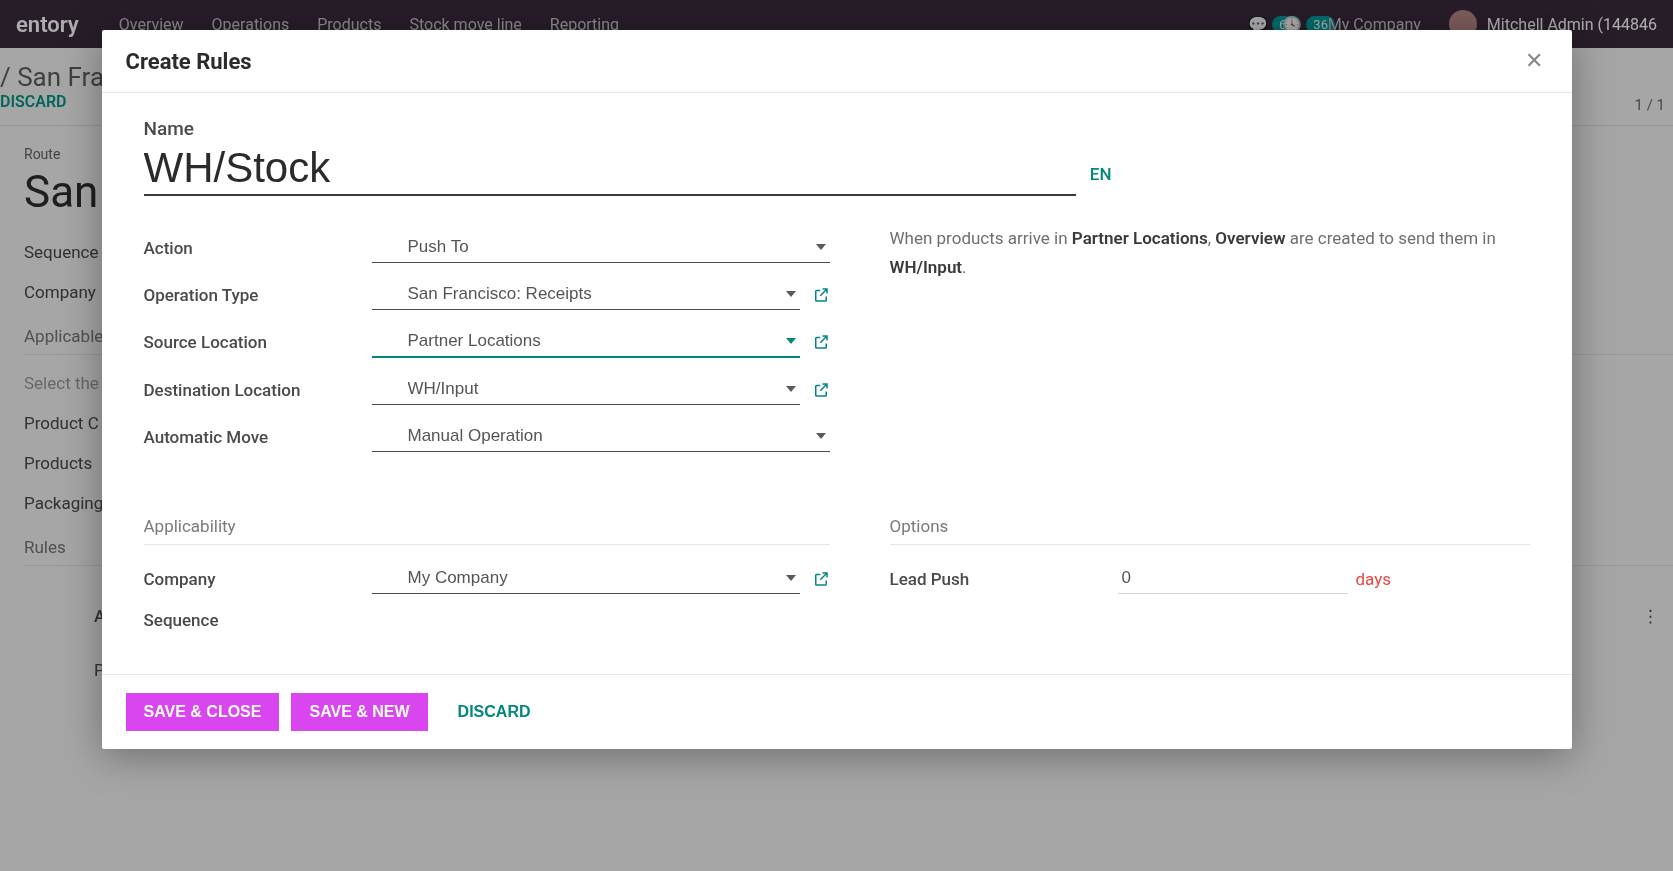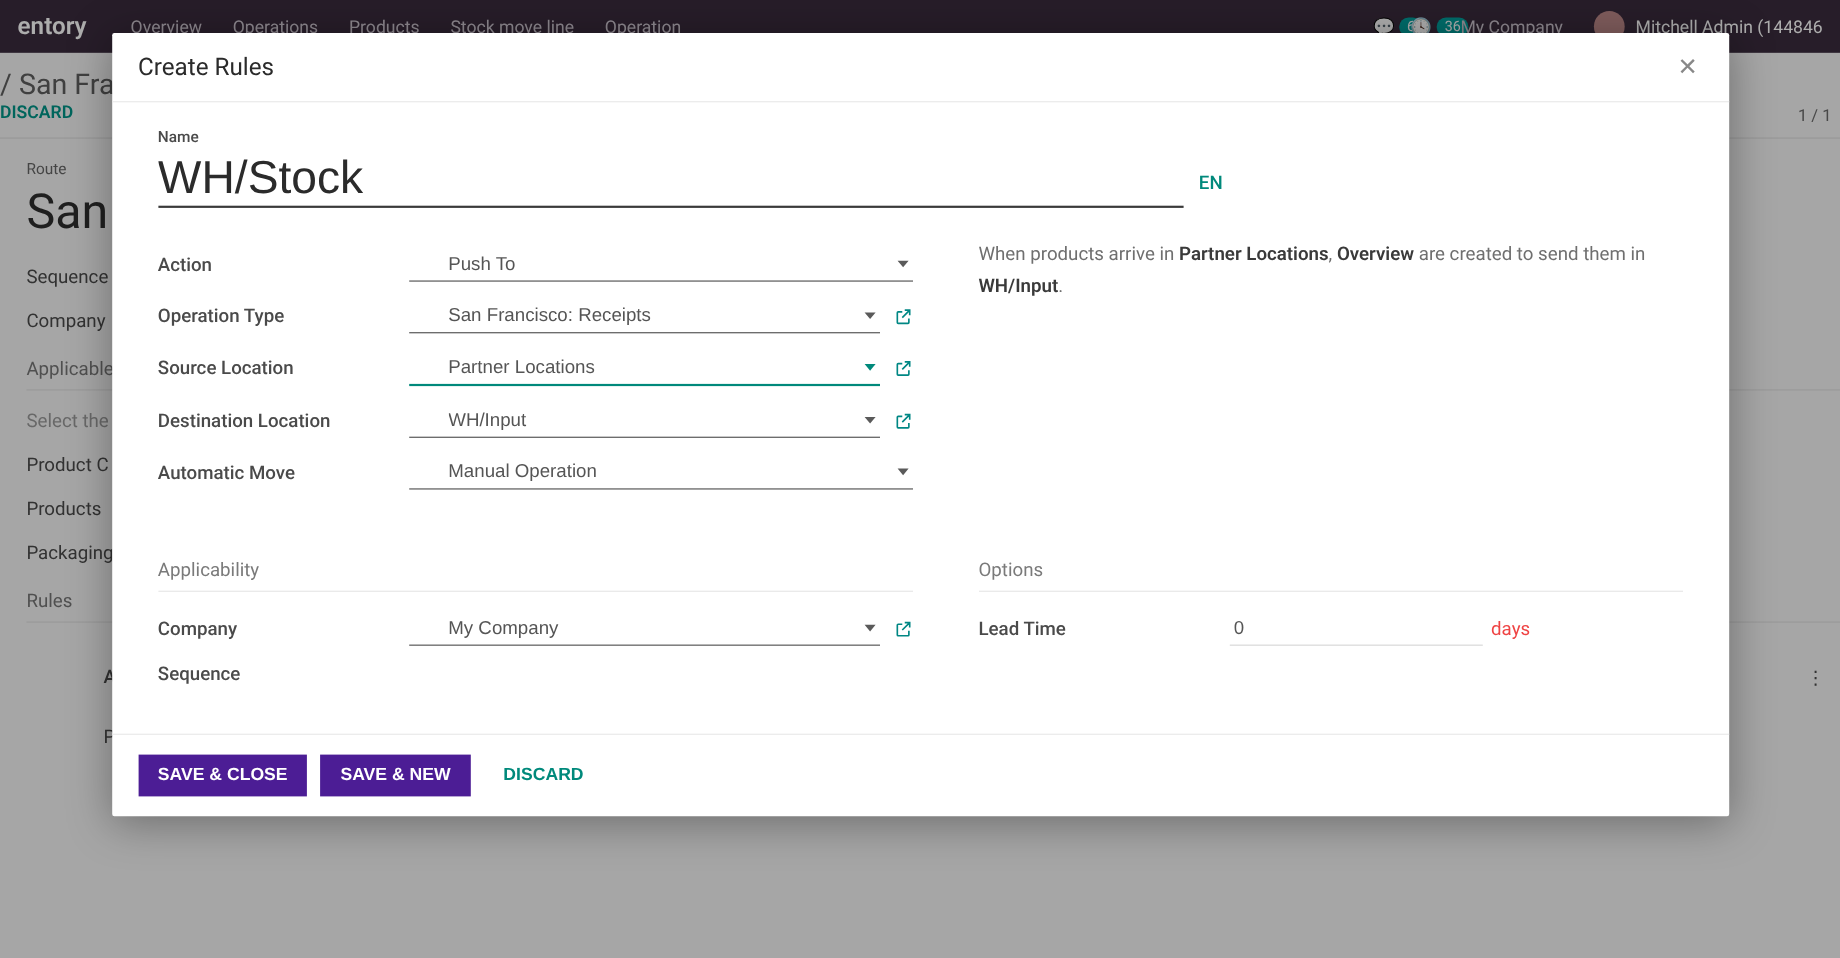--- a/index.html
+++ b/index.html
@@ -155,7 +155,7 @@
   <span class="nav-item">Operations</span>
   <span class="nav-item">Products</span>
   <span class="nav-item">Stock move line</span>
-  <span class="nav-item">Operation</span>
+  <span class="nav-item">Reporting</span>
   <span class="spacer"></span>
   <span class="ico">💬<span class="badge">6</span></span>
   <span class="ico">🕓<span class="badge">36</span></span>

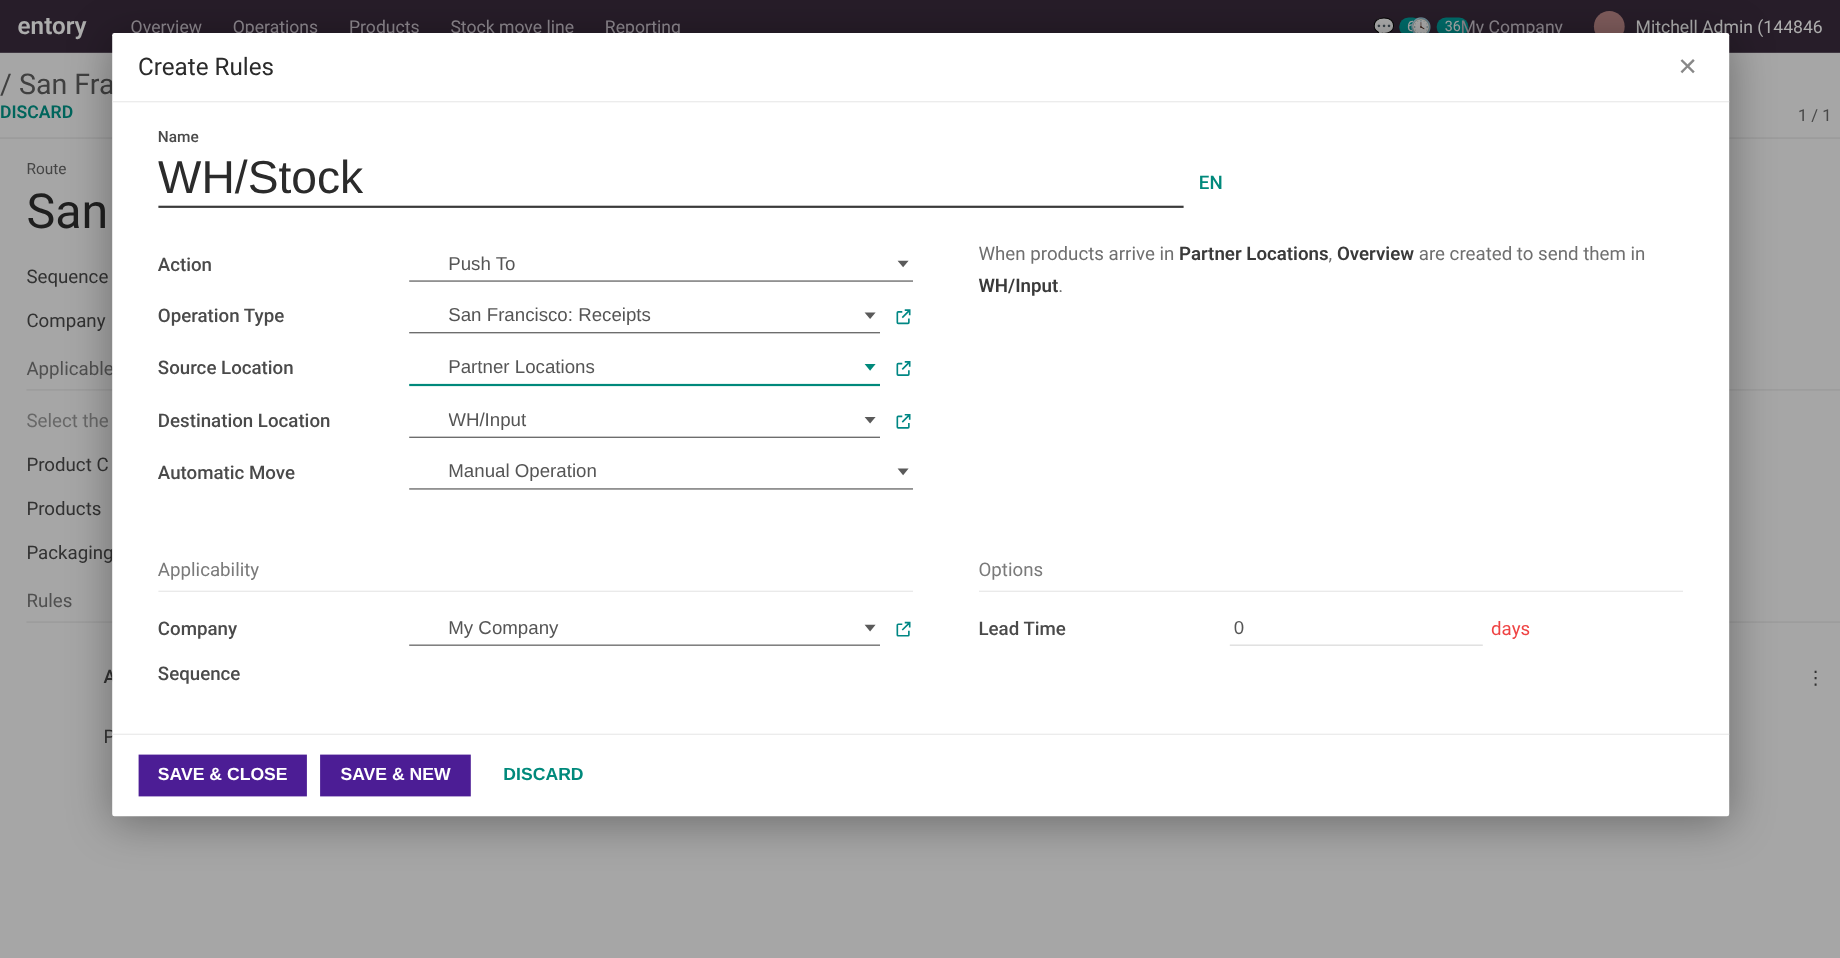--- a/index.html
+++ b/index.html
@@ -74,7 +74,7 @@
   padding: 18px 24px 18px 24px;
   border-bottom: 1px solid #e8e8e8;
 }
-.modal-title { font-size: 22px; font-weight: 400; color: #2b2b2b; }
+.modal-title { font-size: 22px; font-weight: 700; color: #2b2b2b; }
 .modal-close { font-size: 22px; color: #888; cursor: pointer; background:none; border:none; padding:0 4px;}
 .modal-body { padding: 24px 42px 36px 42px; }
 .field-label { font-size: 17px; color: #4a4a4a; font-weight: 500; }

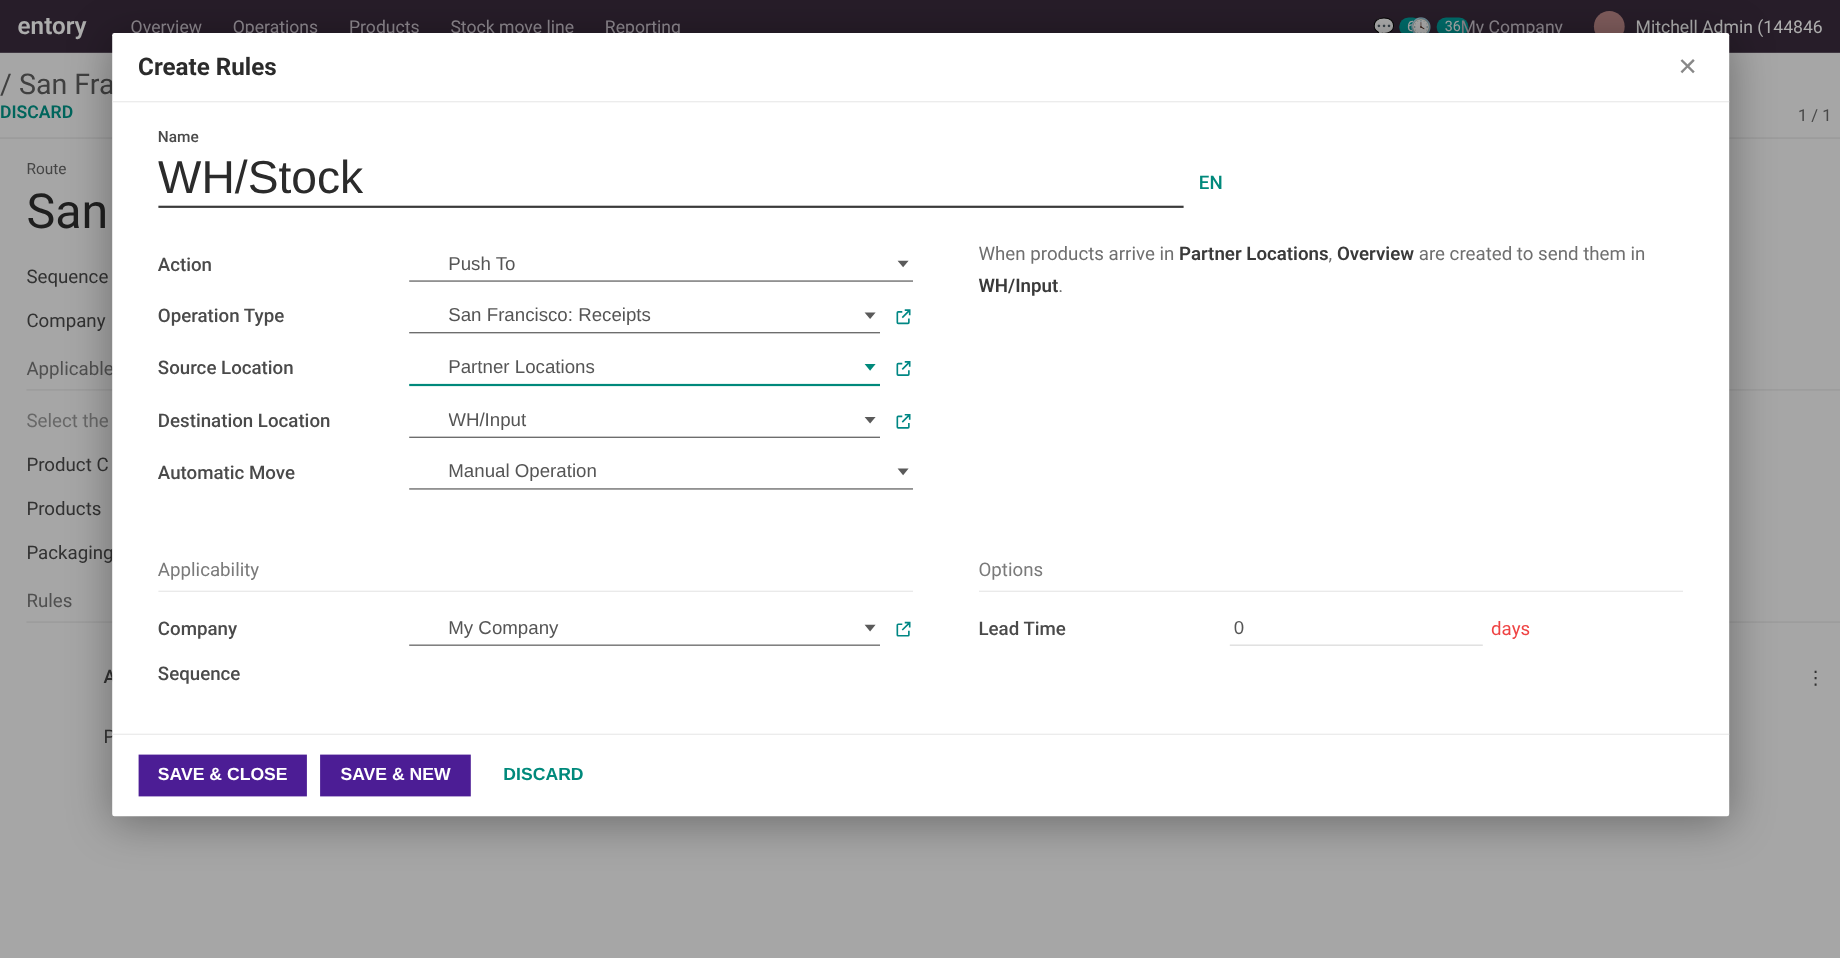--- a/index.html
+++ b/index.html
@@ -80,7 +80,7 @@
 .field-label { font-size: 17px; color: #4a4a4a; font-weight: 500; }
 
 .name-block { margin-bottom: 28px; }
-.name-block .field-label { font-size: 14px; }
+.name-block .field-label { font-size: 19px; }
 .name-row { display:flex; align-items:flex-end; gap: 14px; margin-top: 4px; width: 968px;}
 .name-input-wrap { flex:1; position:relative; border-bottom: 2px solid #3a3a3a; }
 .name-input {

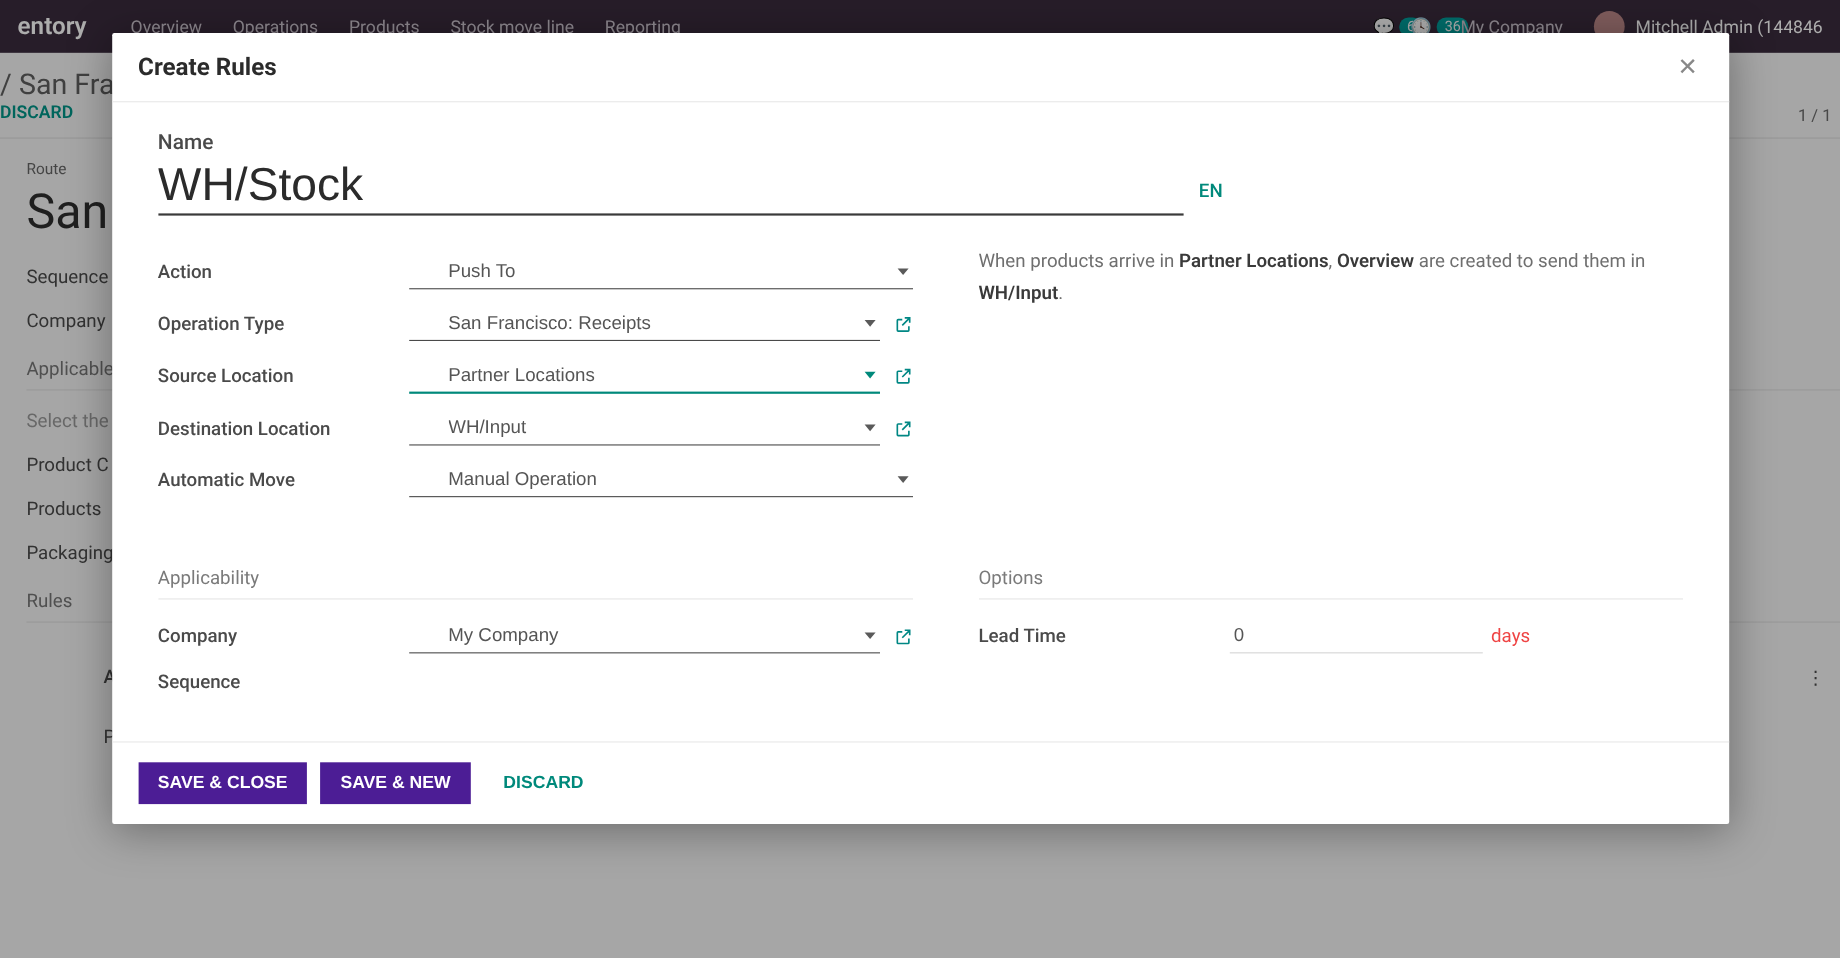--- a/index.html
+++ b/index.html
@@ -305,7 +305,7 @@
         <div class="section-col">
           <div class="section-title">Options</div>
           <div class="form-row">
-            <span class="field-label" style="width:228px">Lead Time</span>
+            <span class="field-label" style="width:228px">Lead Push</span>
             <input class="plain-input noborder" value="0" style="">
             <span class="inline-label">days</span>
           </div>

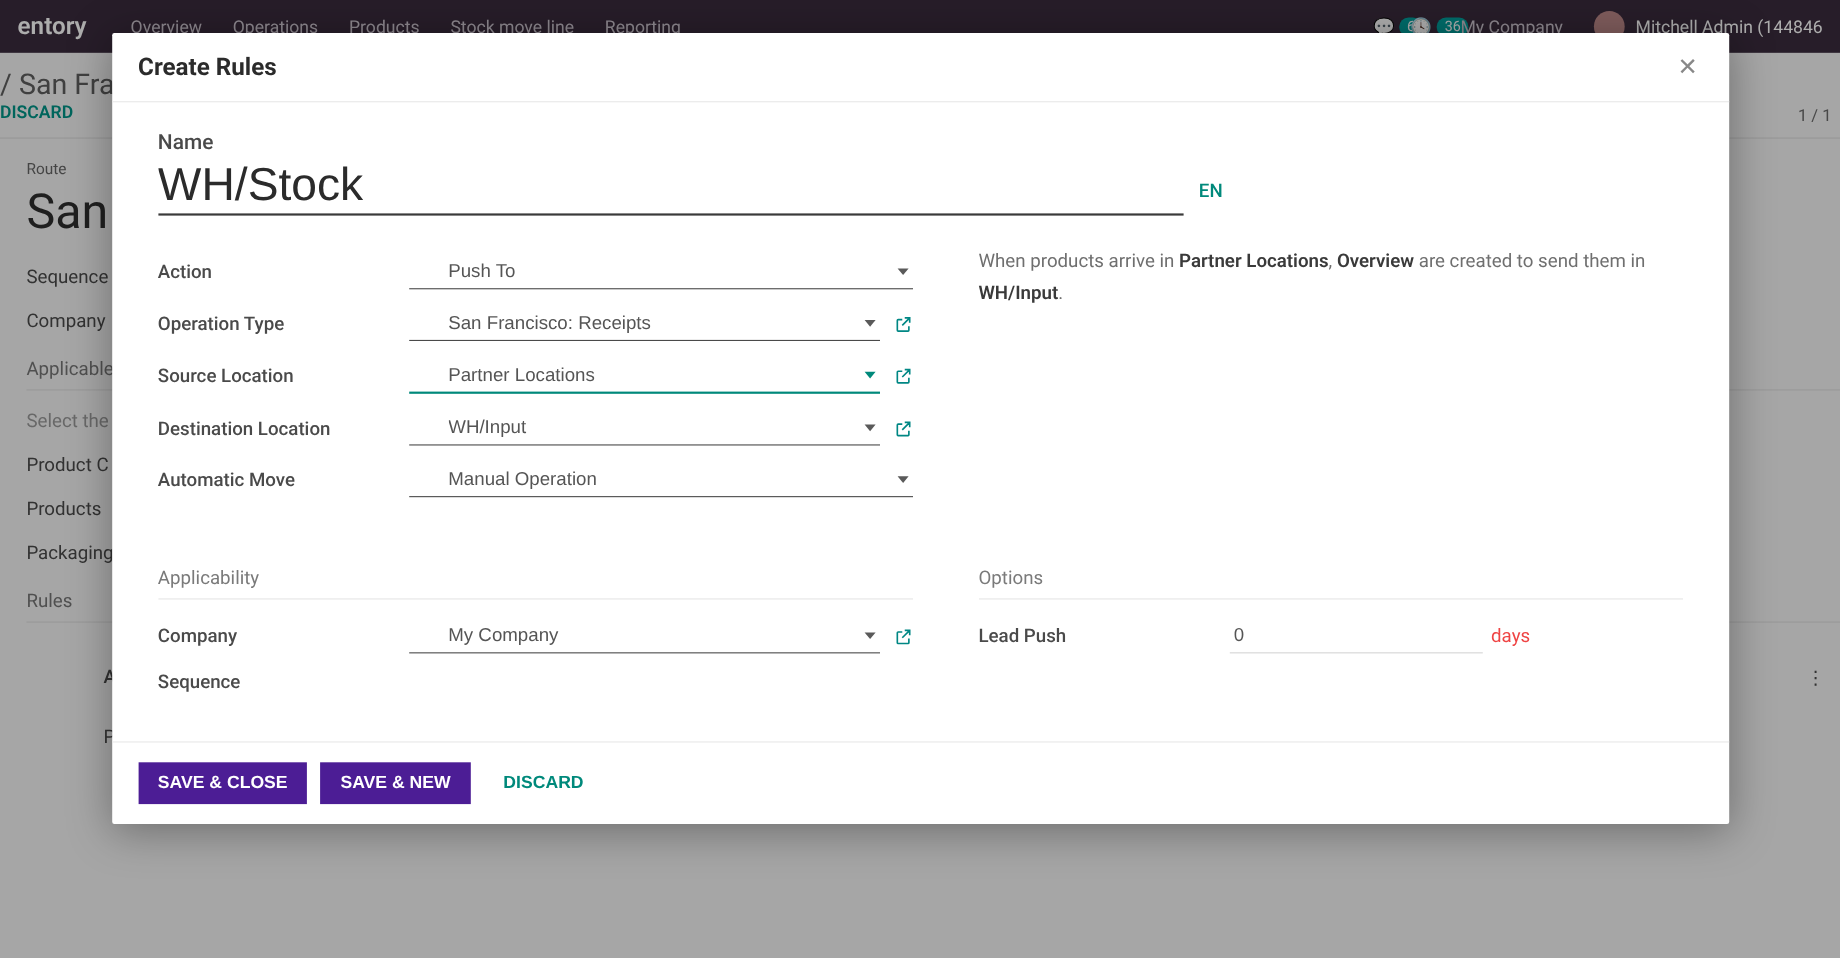--- a/index.html
+++ b/index.html
@@ -141,7 +141,7 @@
   border: none; padding: 10px 18px; font-size: 16px; font-weight: 600;
   cursor: pointer;
 }
-.btn-primary { background: #4c1d95; color: #fff; }
+.btn-primary { background: #d946ef; color: #fff; }
 .btn-secondary { background: transparent; color: #00897b; }
 
 .icon-svg { stroke: currentColor; fill: none; stroke-width: 2; }

